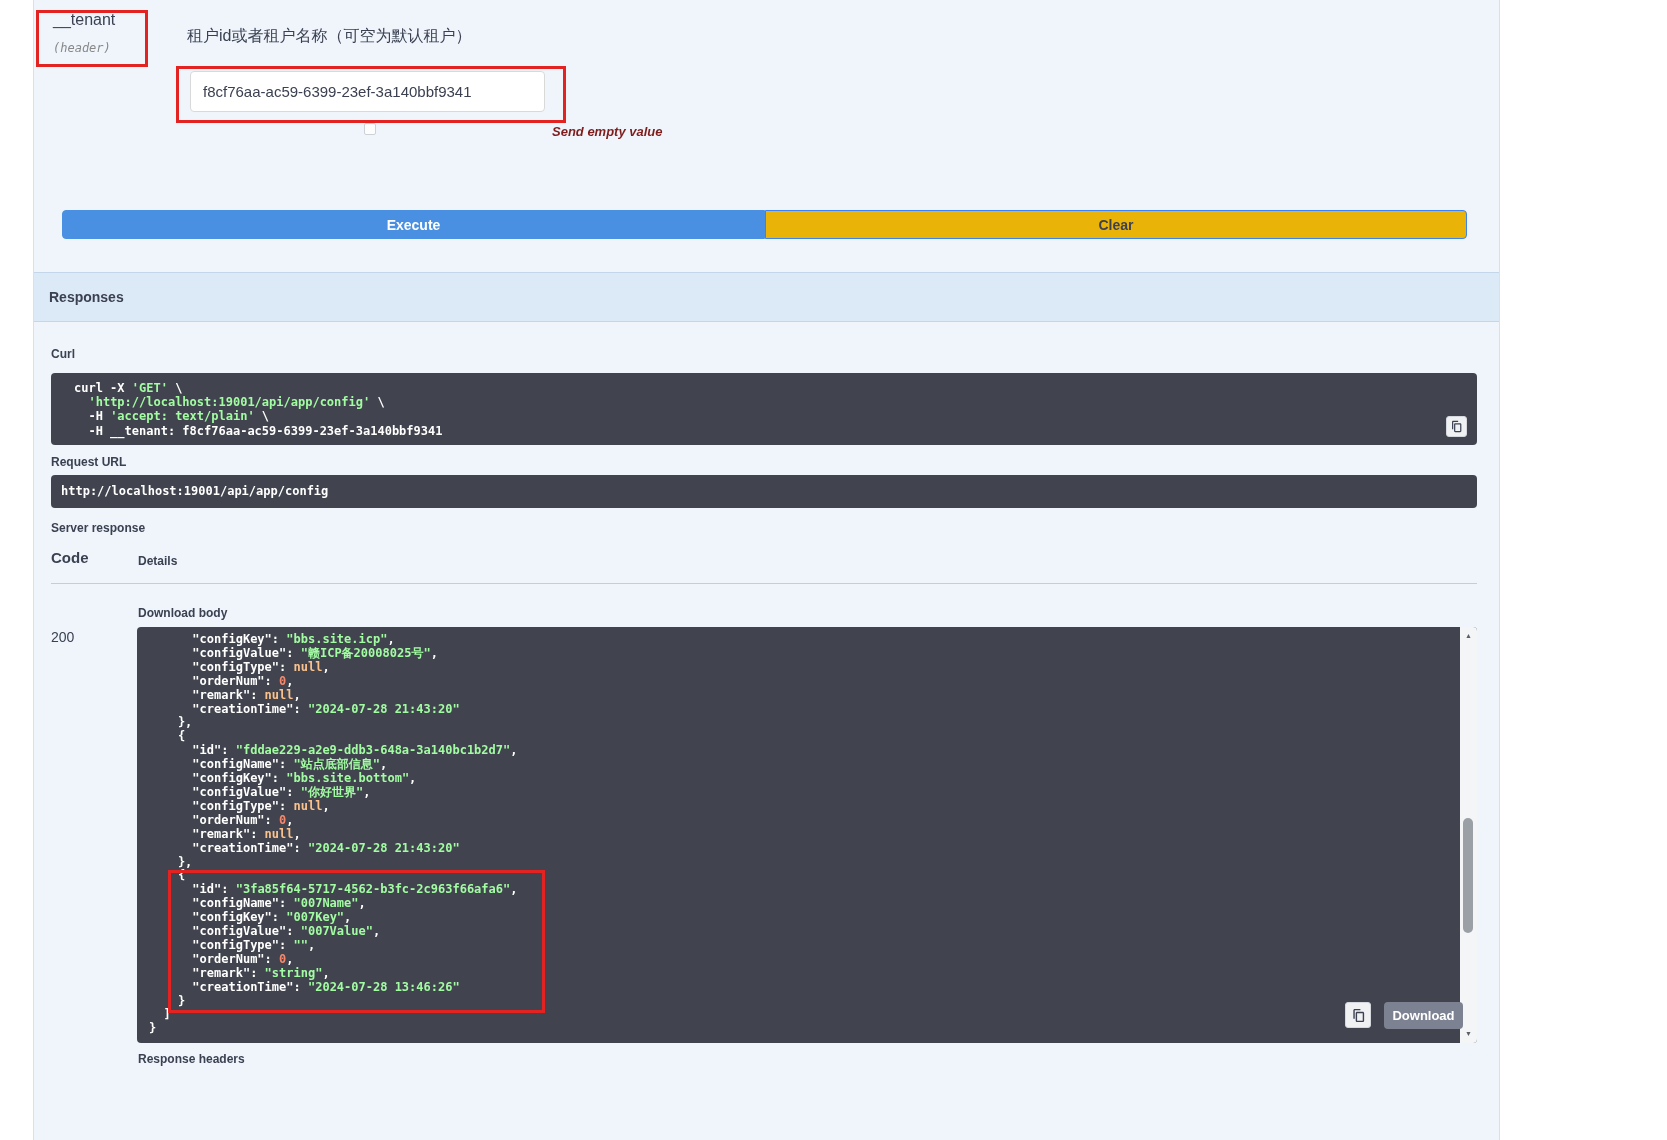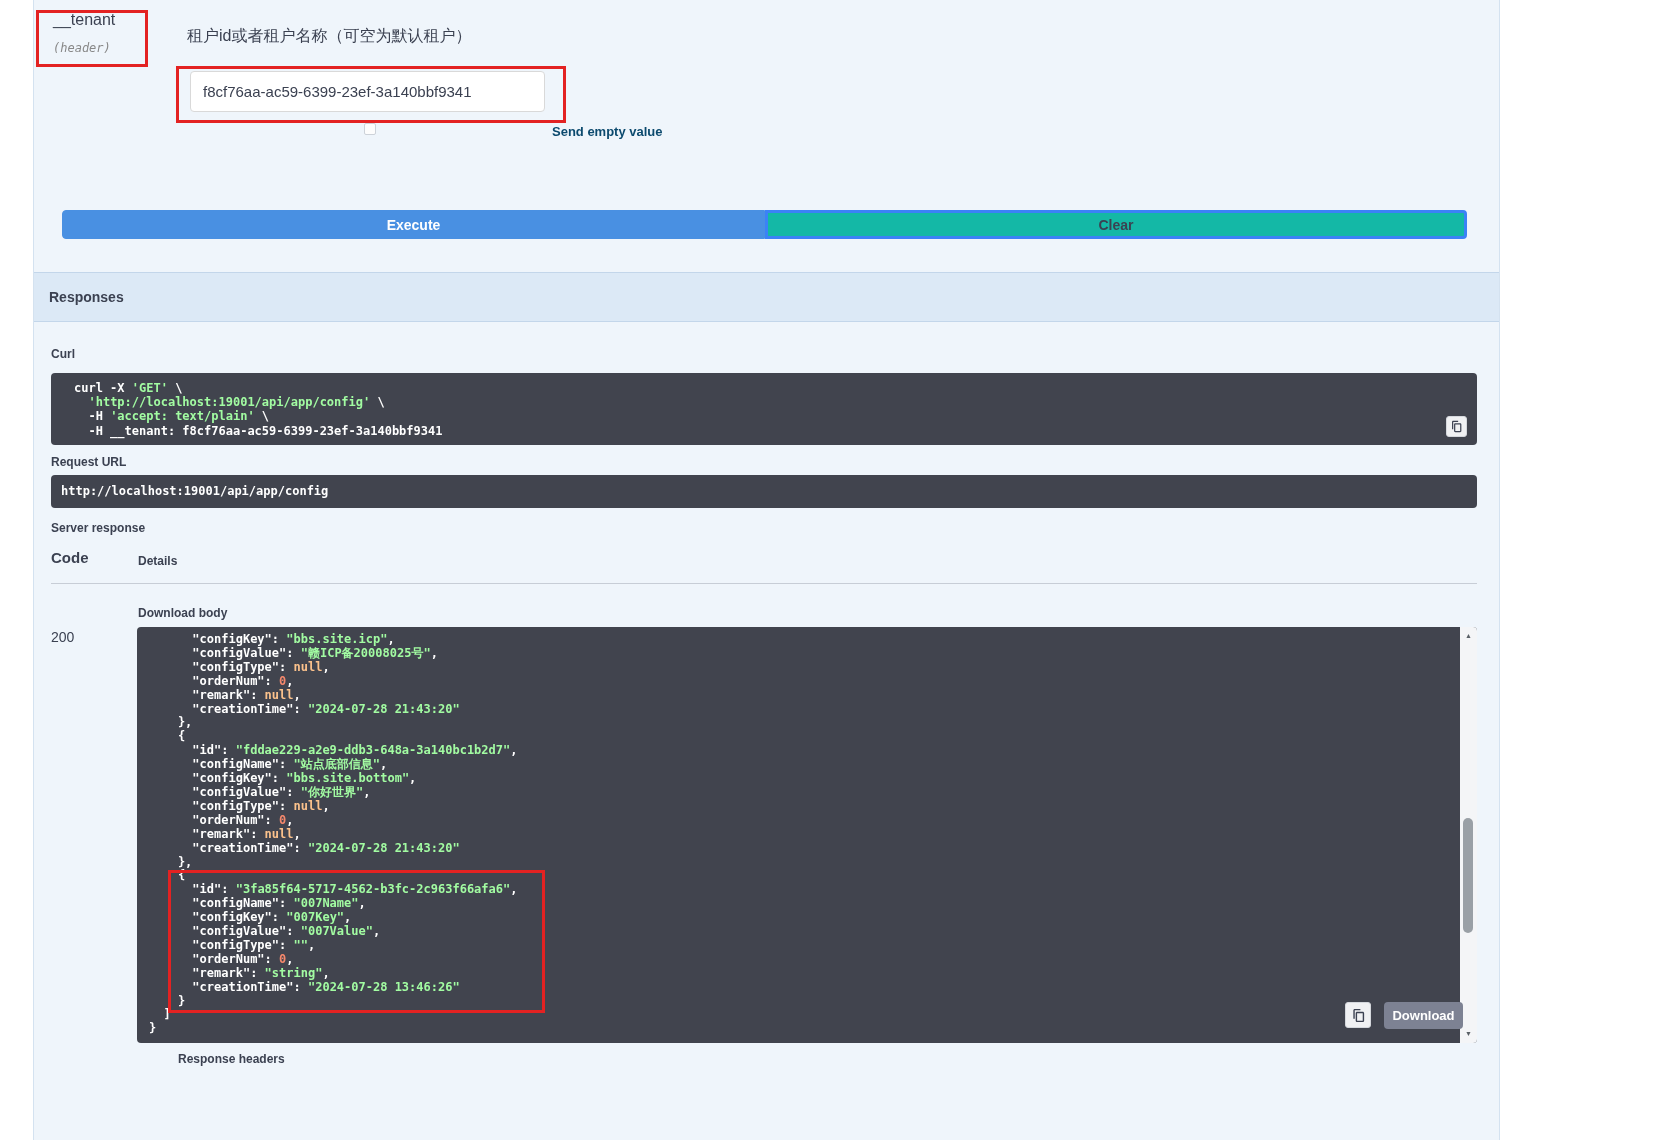--- a/index.html
+++ b/index.html
@@ -21,7 +21,7 @@
 
   .empty-checkbox { position:absolute; appearance:none; -webkit-appearance:none; width:12px; height:12px;
     border:1px solid #cdd2d9; border-radius:2px; background:#fdfdfd; cursor:pointer; }
-  .send-empty { position:absolute; font-size:13px; font-weight:bold; color:#0c4a6e; }
+  .send-empty { position:absolute; font-size:13px; font-weight:bold; color:#7f1d1d;font-style:italic; }
 
   .btn { position:absolute; font-size:14px; font-weight:bold; text-align:center; cursor:pointer; }
   .execute-btn { background:#4990e2; border:1px solid #4990e2; color:#fff; border-radius:4px 0 0 4px; }

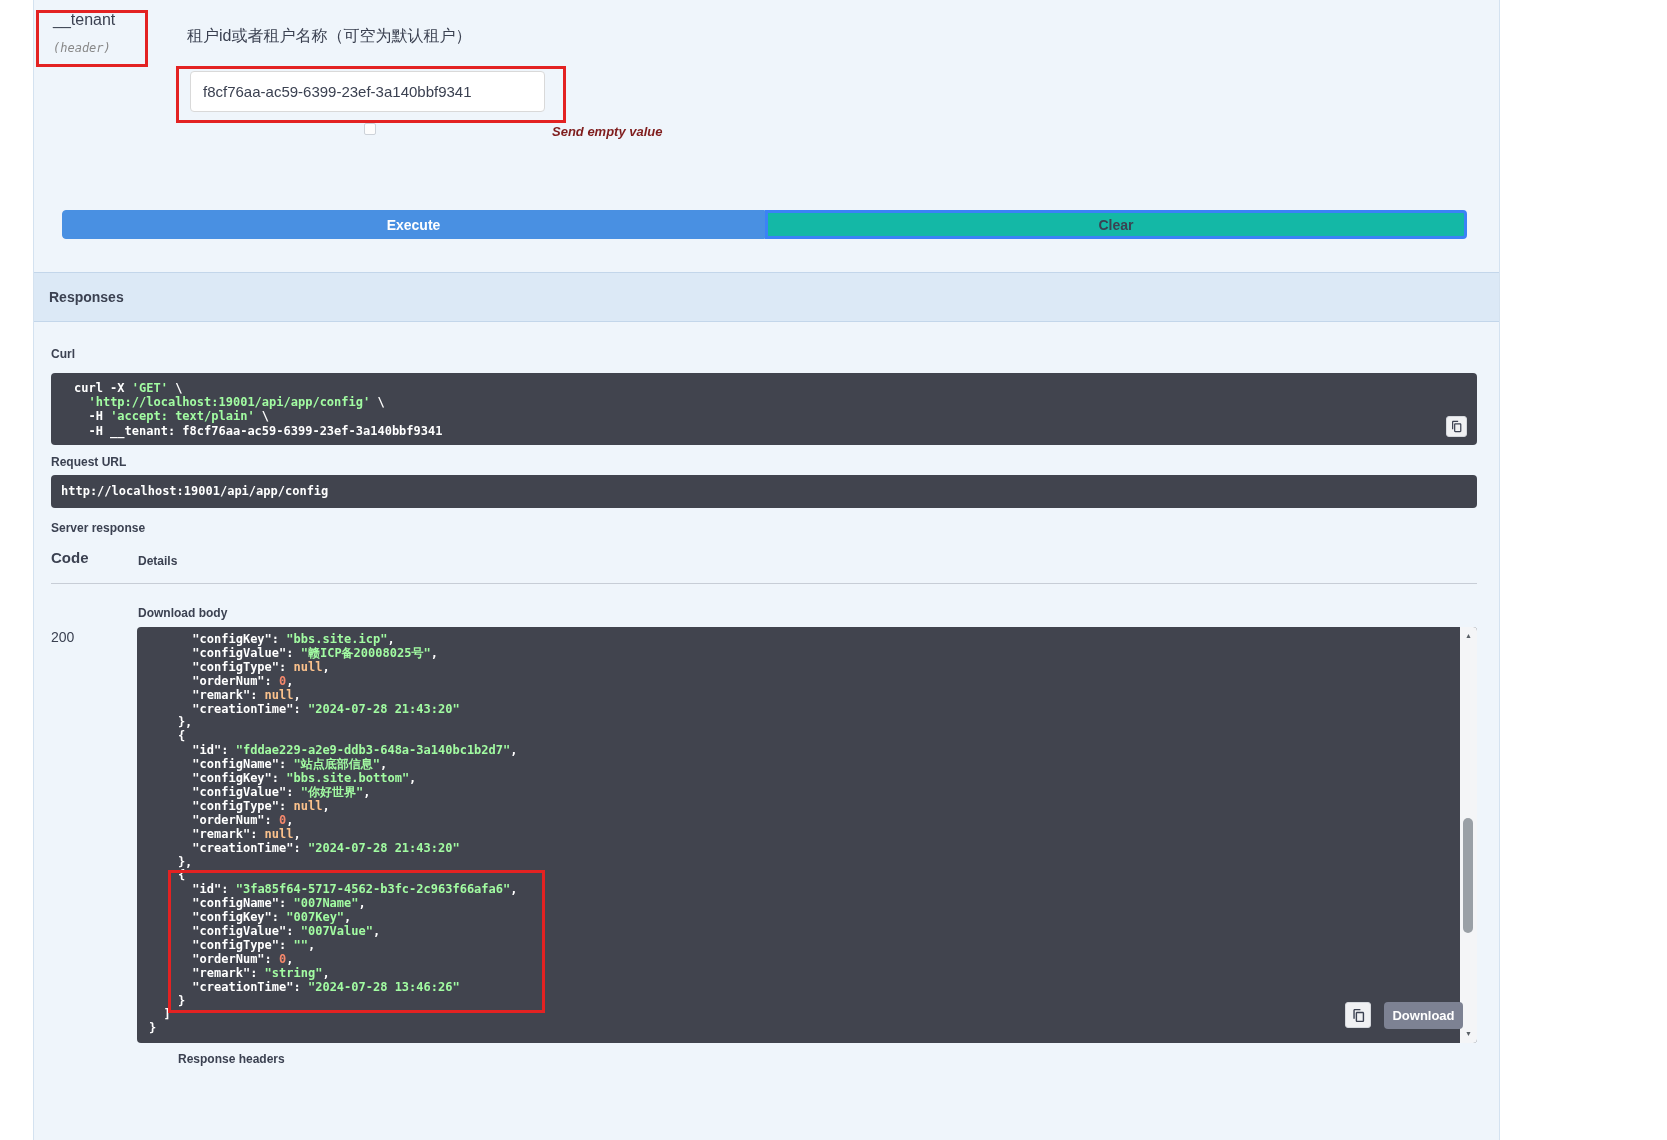--- a/index.html
+++ b/index.html
@@ -25,7 +25,7 @@
 
   .btn { position:absolute; font-size:14px; font-weight:bold; text-align:center; cursor:pointer; }
   .execute-btn { background:#4990e2; border:1px solid #4990e2; color:#fff; border-radius:4px 0 0 4px; }
-  .clear-btn   { background:#14b8a6; border:3px solid #3b82f6; color:#3b4151; border-radius:0 4px 4px 0; }
+  .clear-btn   { background:#eab308; border:1px solid #3b82f6; color:#3b4151; border-radius:0 4px 4px 0; }
 
   .responses-band { position:absolute; background:#dce9f6; border-top:1px solid #c3d6ea; border-bottom:1px solid #c3d6ea; }
   .responses-band .band-title { font-size:14px; font-weight:bold; color:#3b4151; line-height:48px; padding-left:15px; }

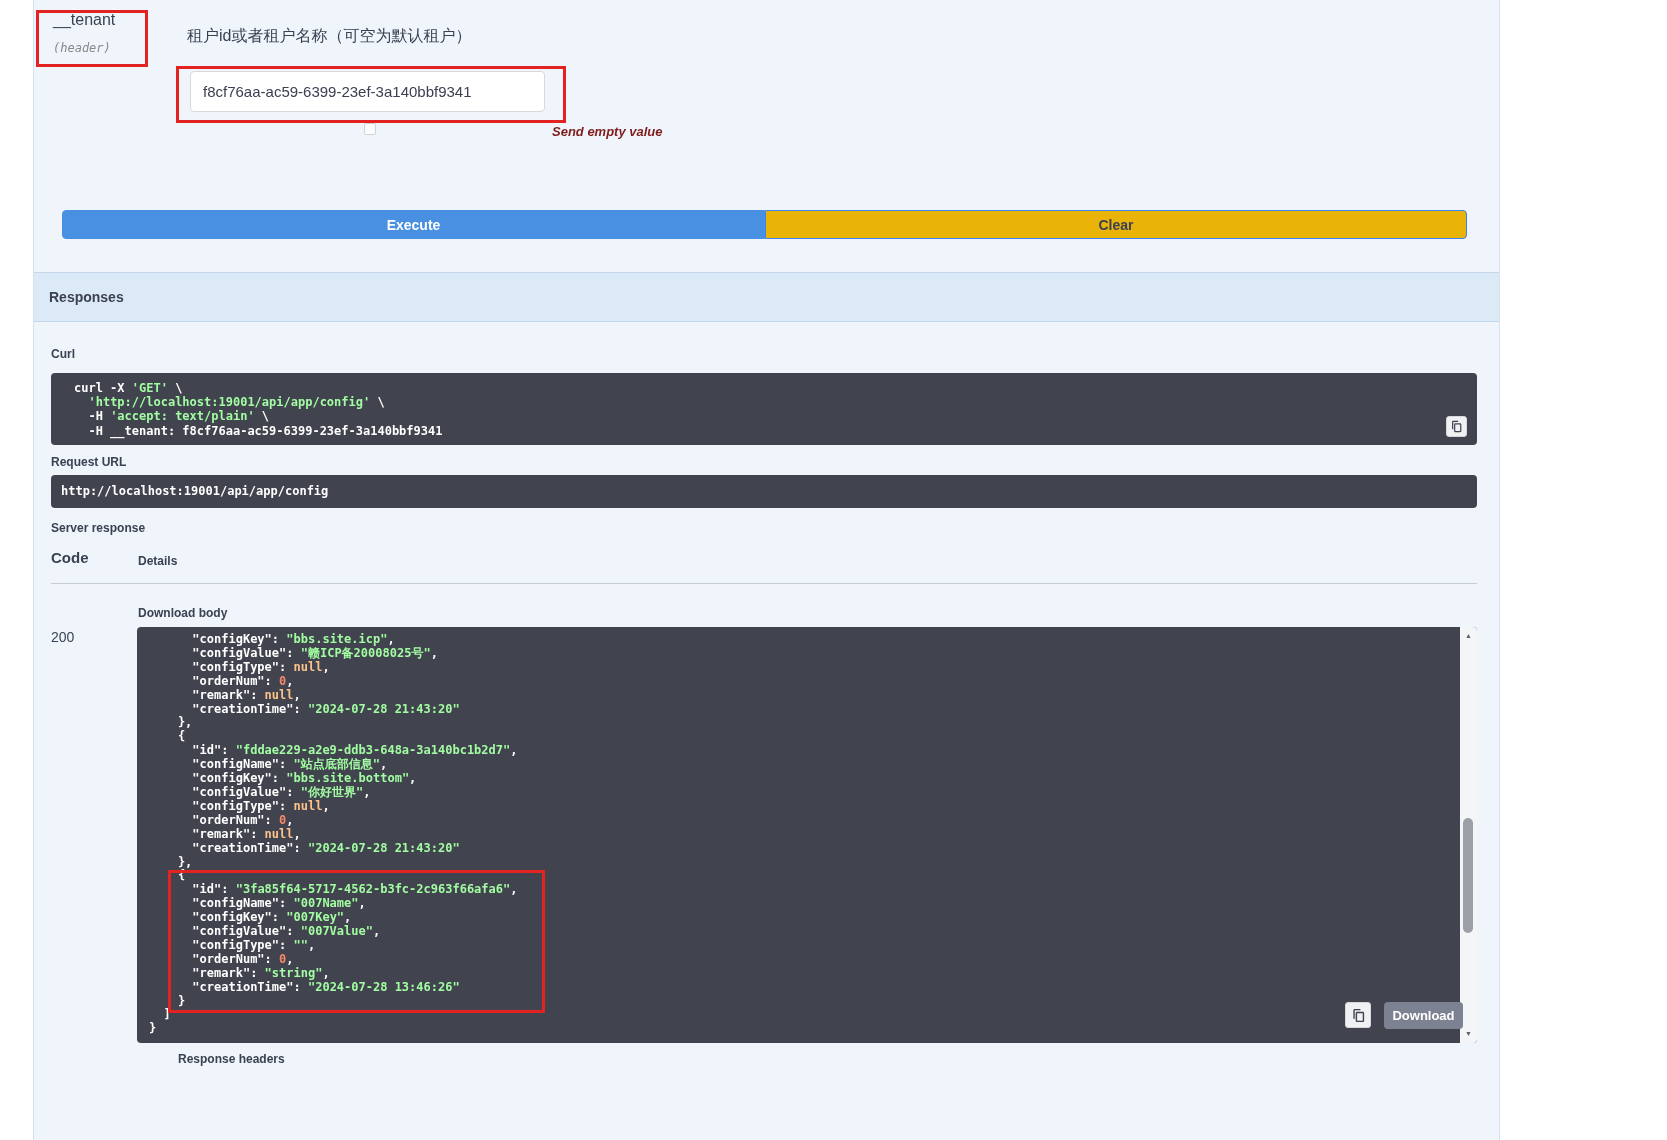--- a/index.html
+++ b/index.html
@@ -159,7 +159,7 @@
 
   <div class="red-box" style="left:168px; top:870px; width:377px; height:143px;"></div>
 
-  <div class="sec-label" style="left:138px; top:1052px;margin-left:40px;">Response headers</div>
+  <div class="sec-label" style="left:138px; top:1052px;">Response headers</div>
 
 </div>
 

